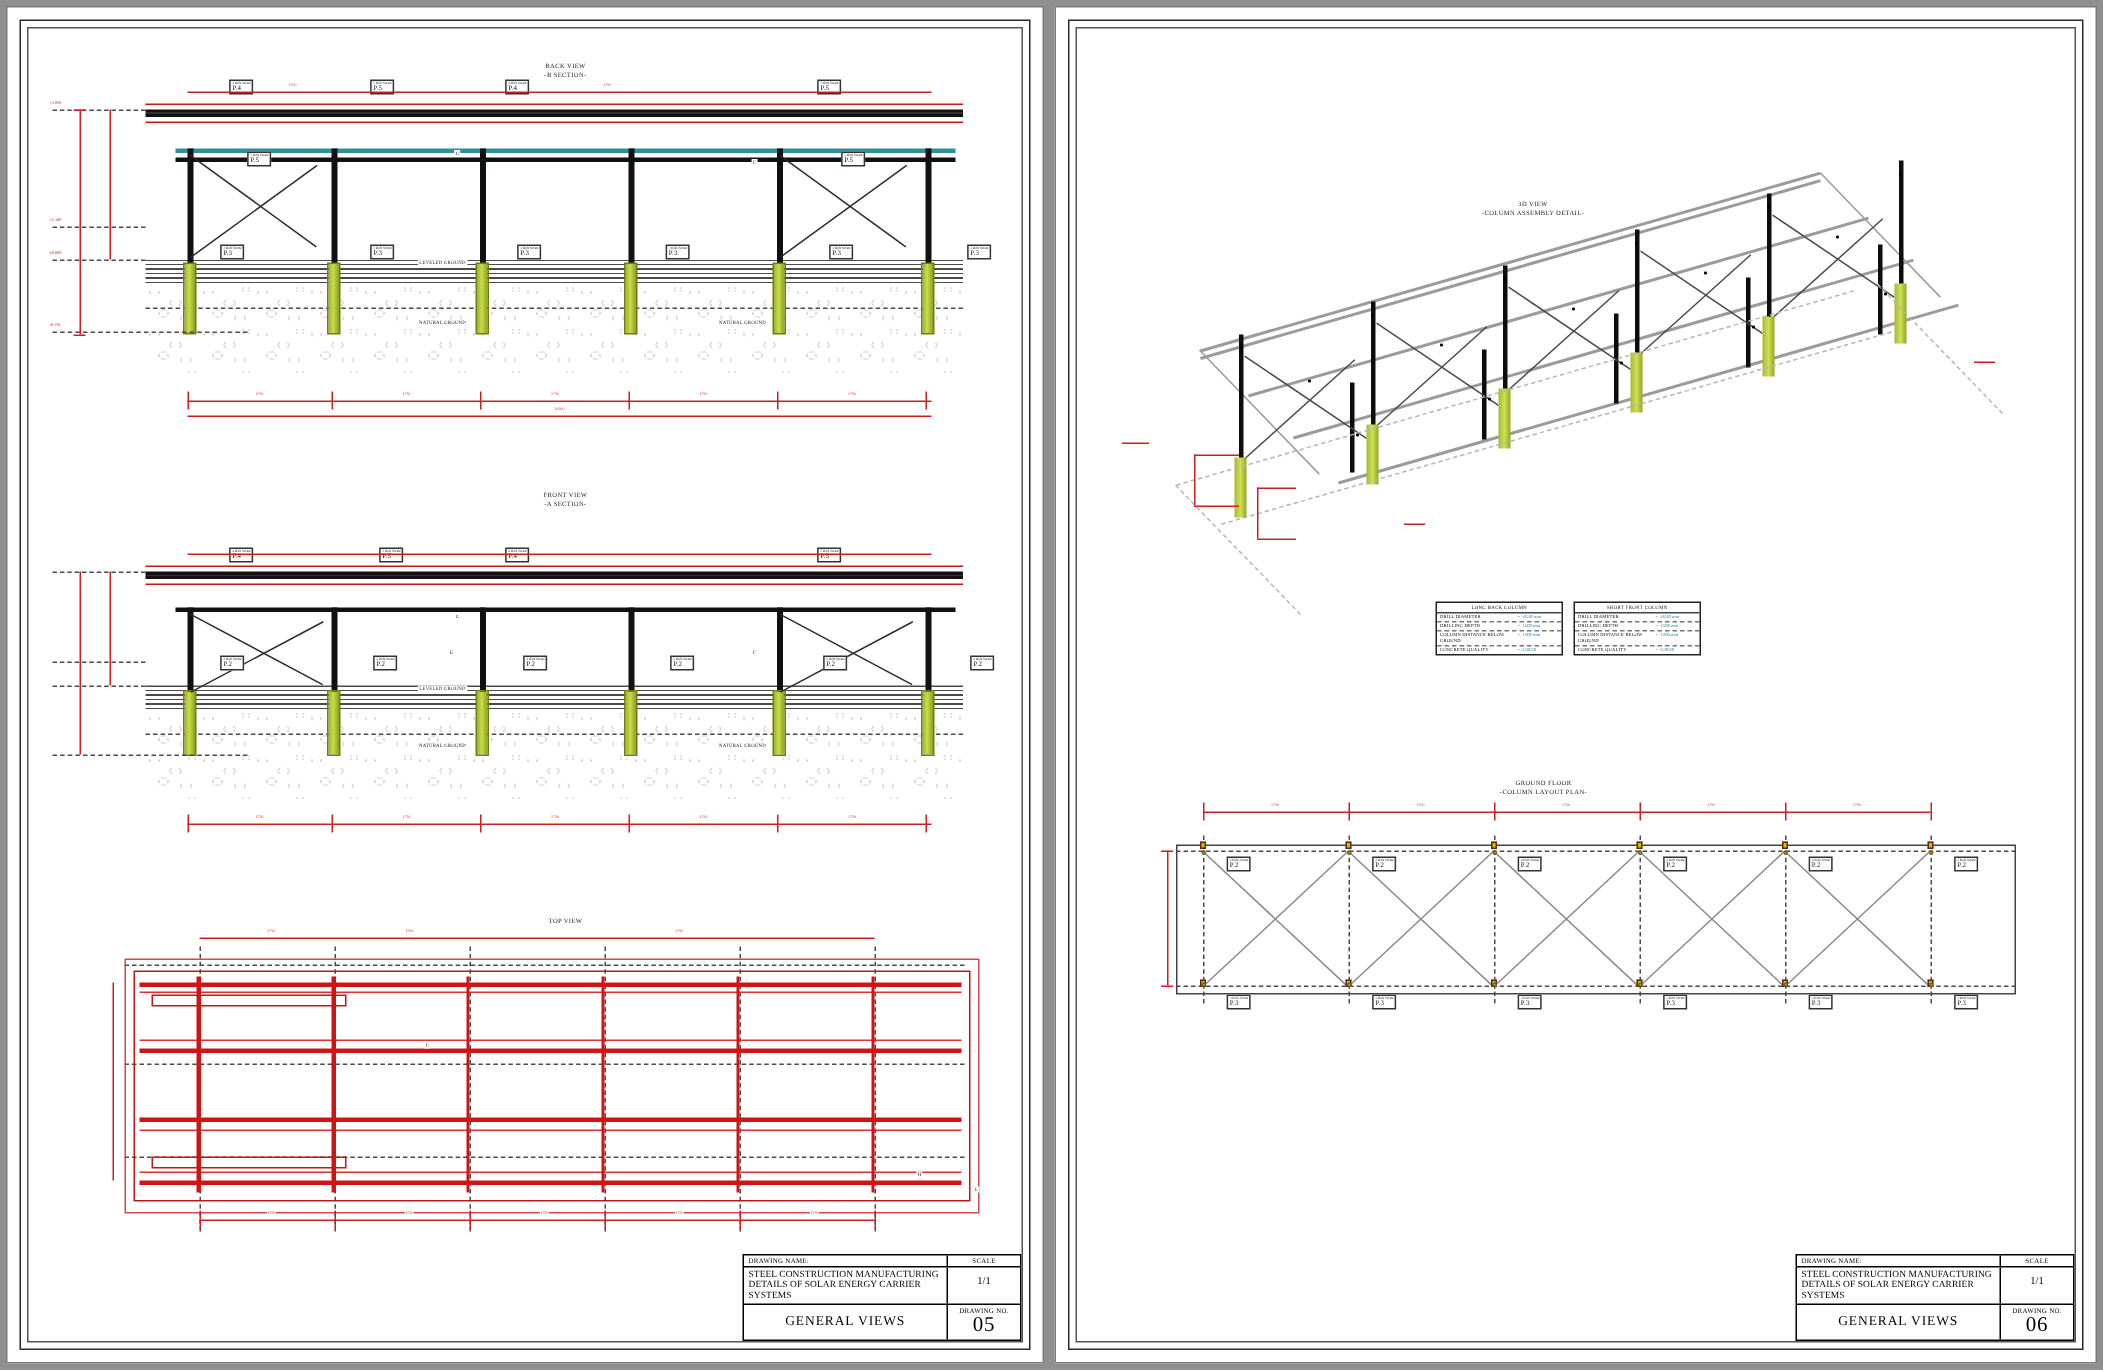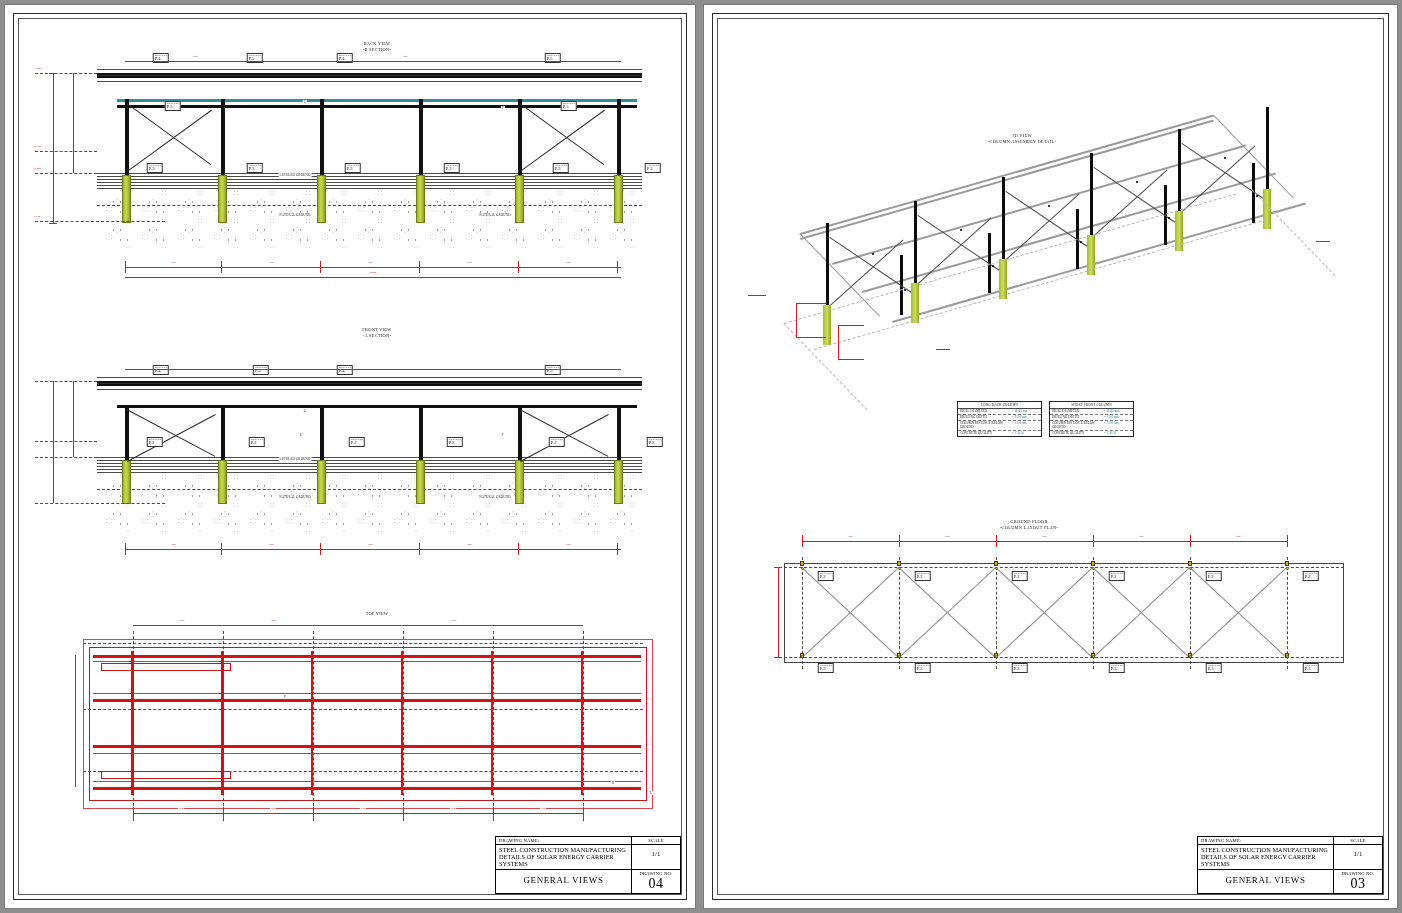--- a/index.html
+++ b/index.html
@@ -488,7 +488,7 @@
         <div class="tb-left tb-views">GENERAL VIEWS</div>
         <div class="tb-right">
           <div class="tb-hdr">DRAWING NO.</div>
-          <div class="tb-no">04</div>
+          <div class="tb-no">05</div>
         </div>
       </div>
     </div>

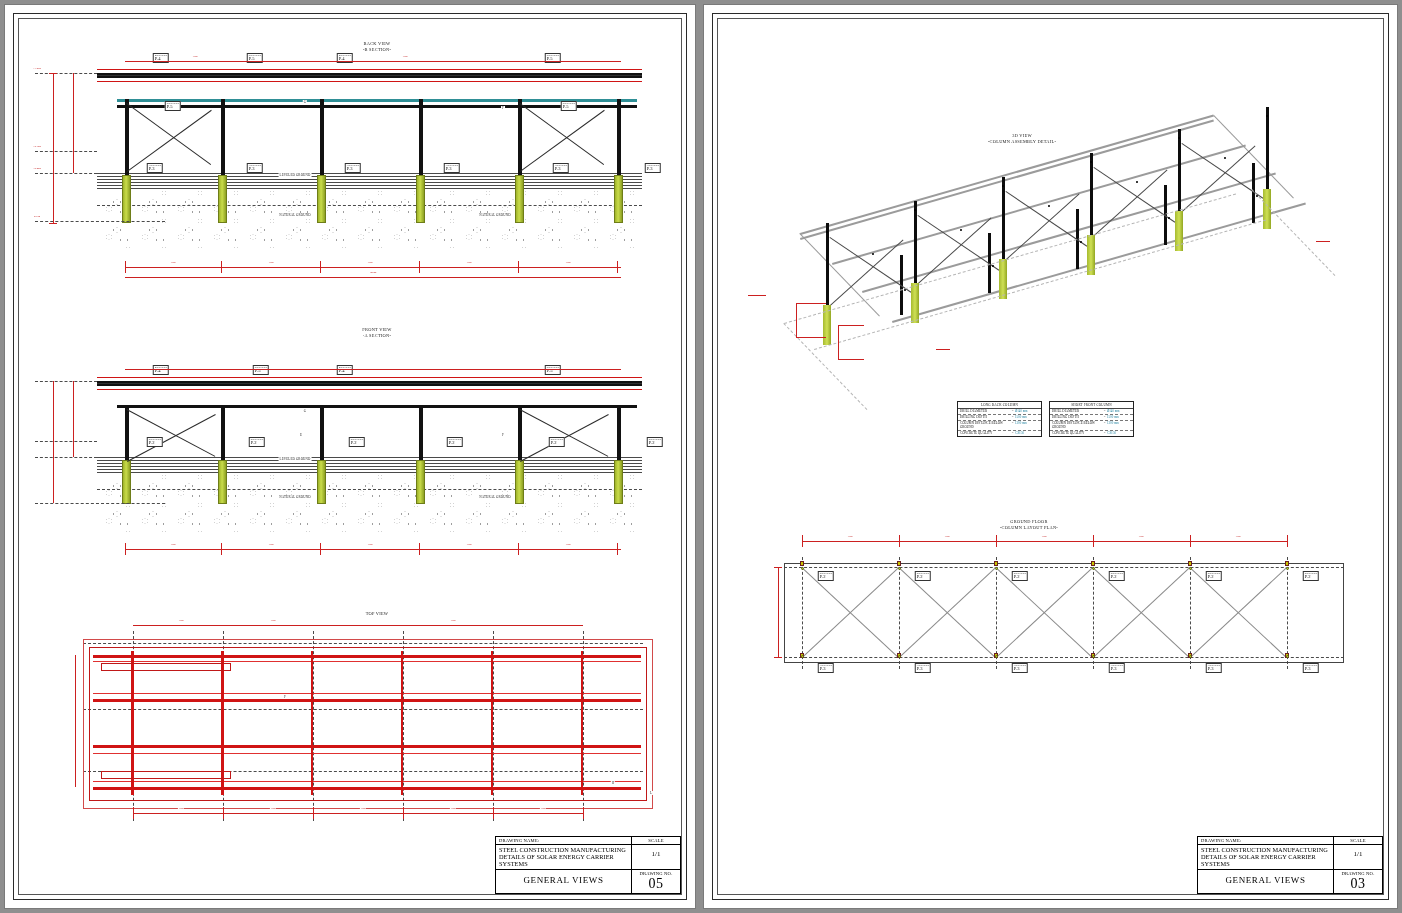--- a/index.html
+++ b/index.html
@@ -762,7 +762,7 @@
         <div class="tb-left tb-views">GENERAL VIEWS</div>
         <div class="tb-right">
           <div class="tb-hdr">DRAWING NO.</div>
-          <div class="tb-no">03</div>
+          <div class="tb-no">06</div>
         </div>
       </div>
     </div>

